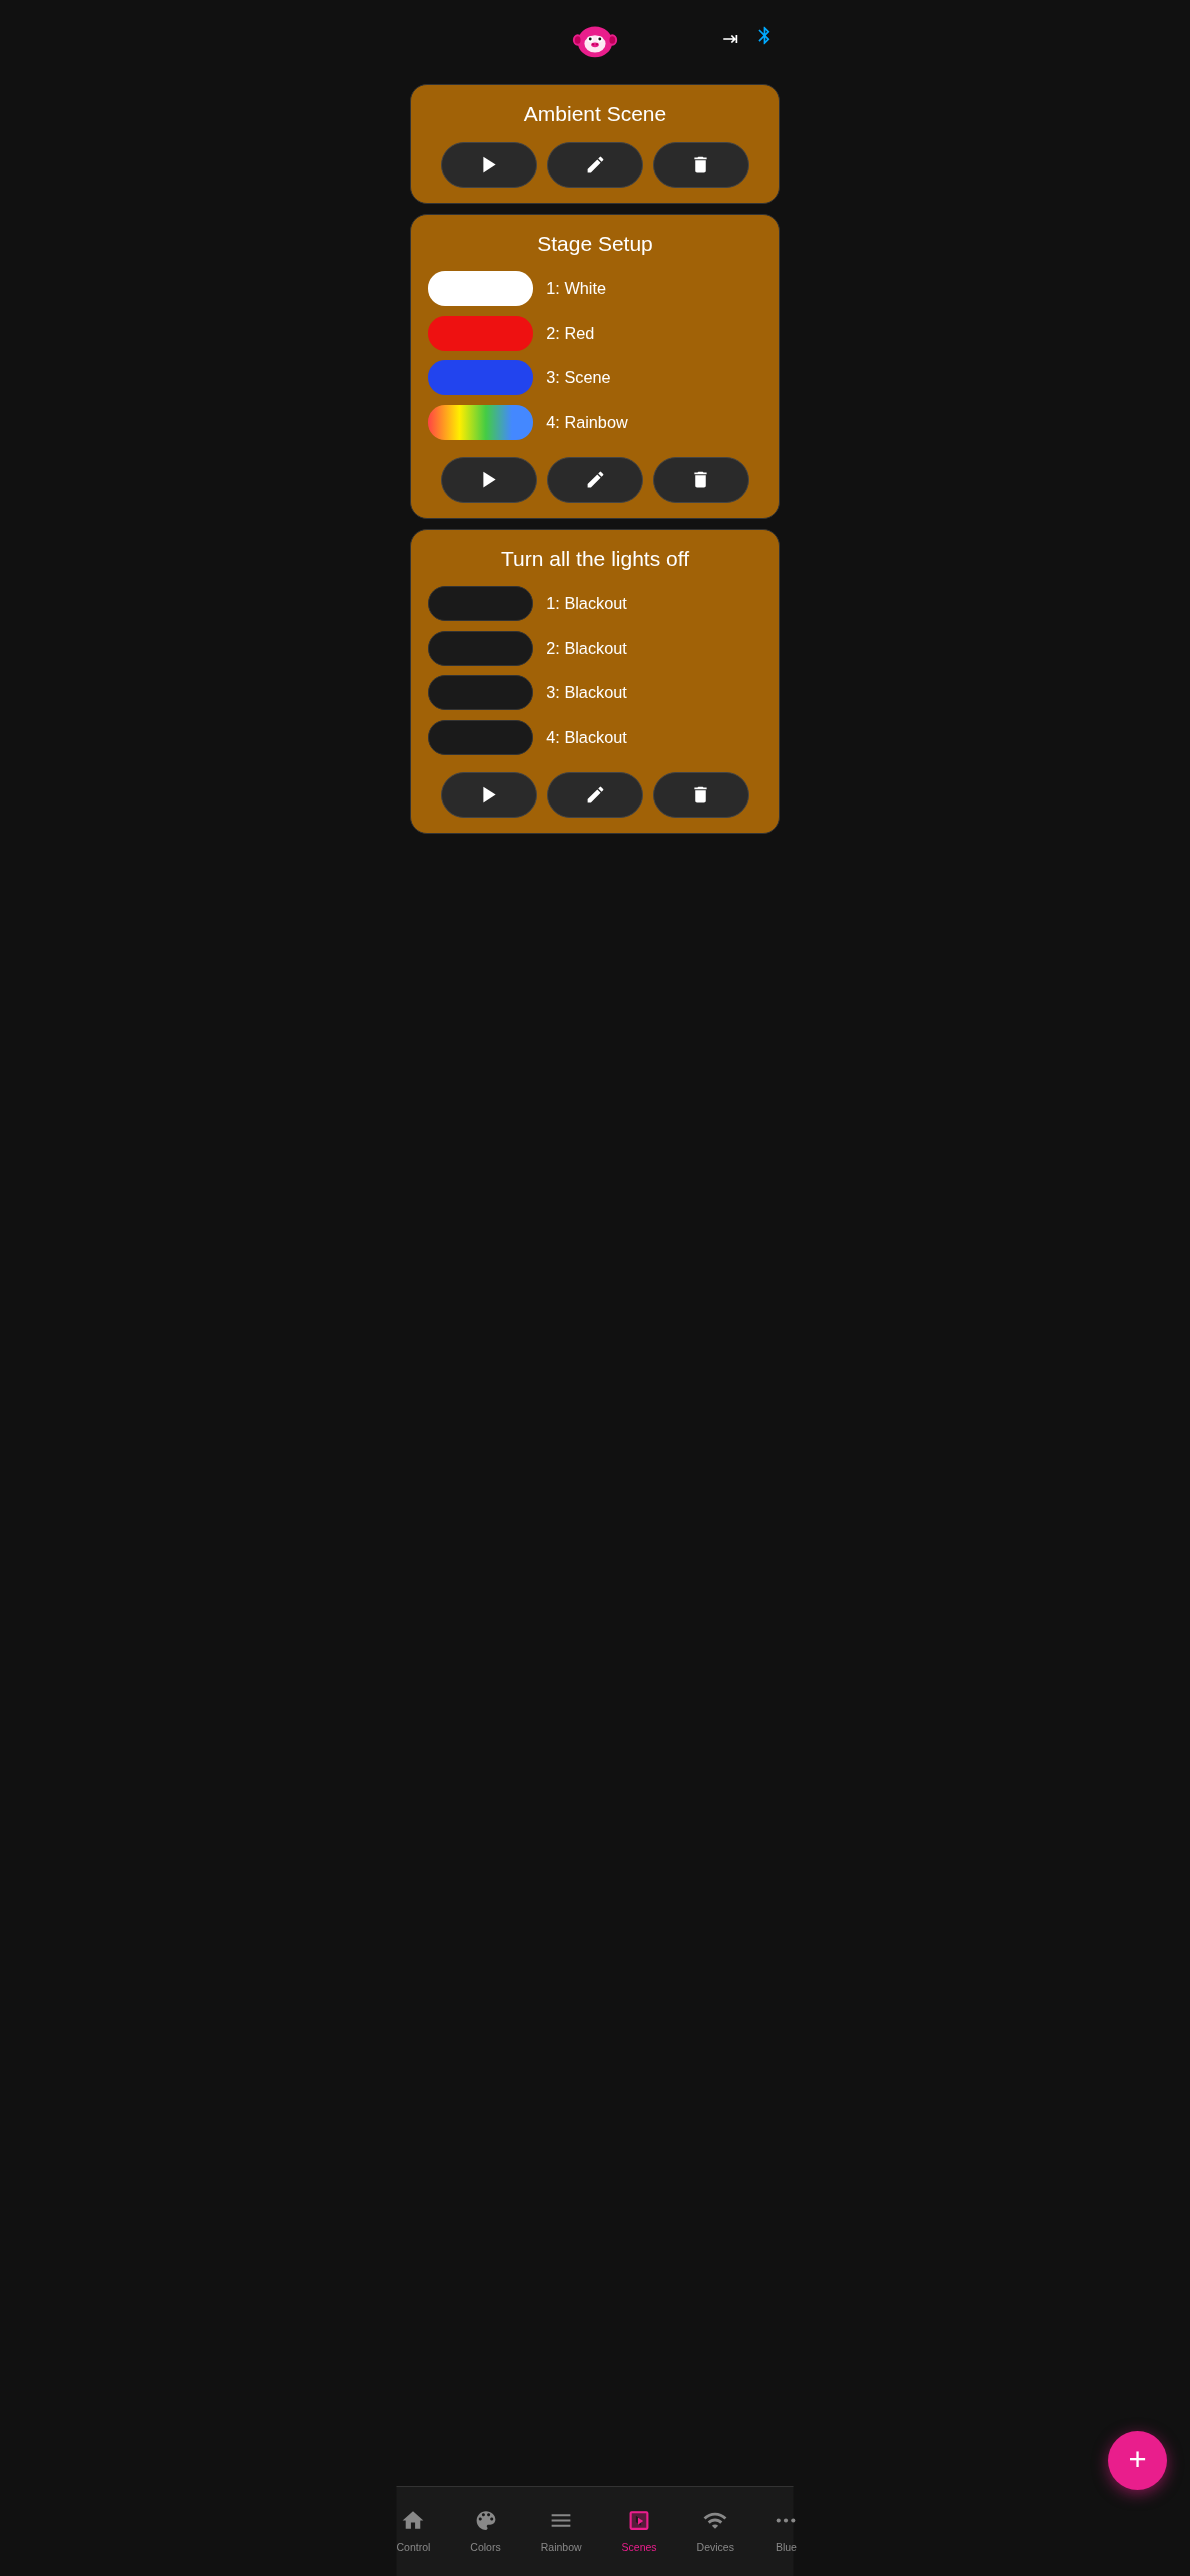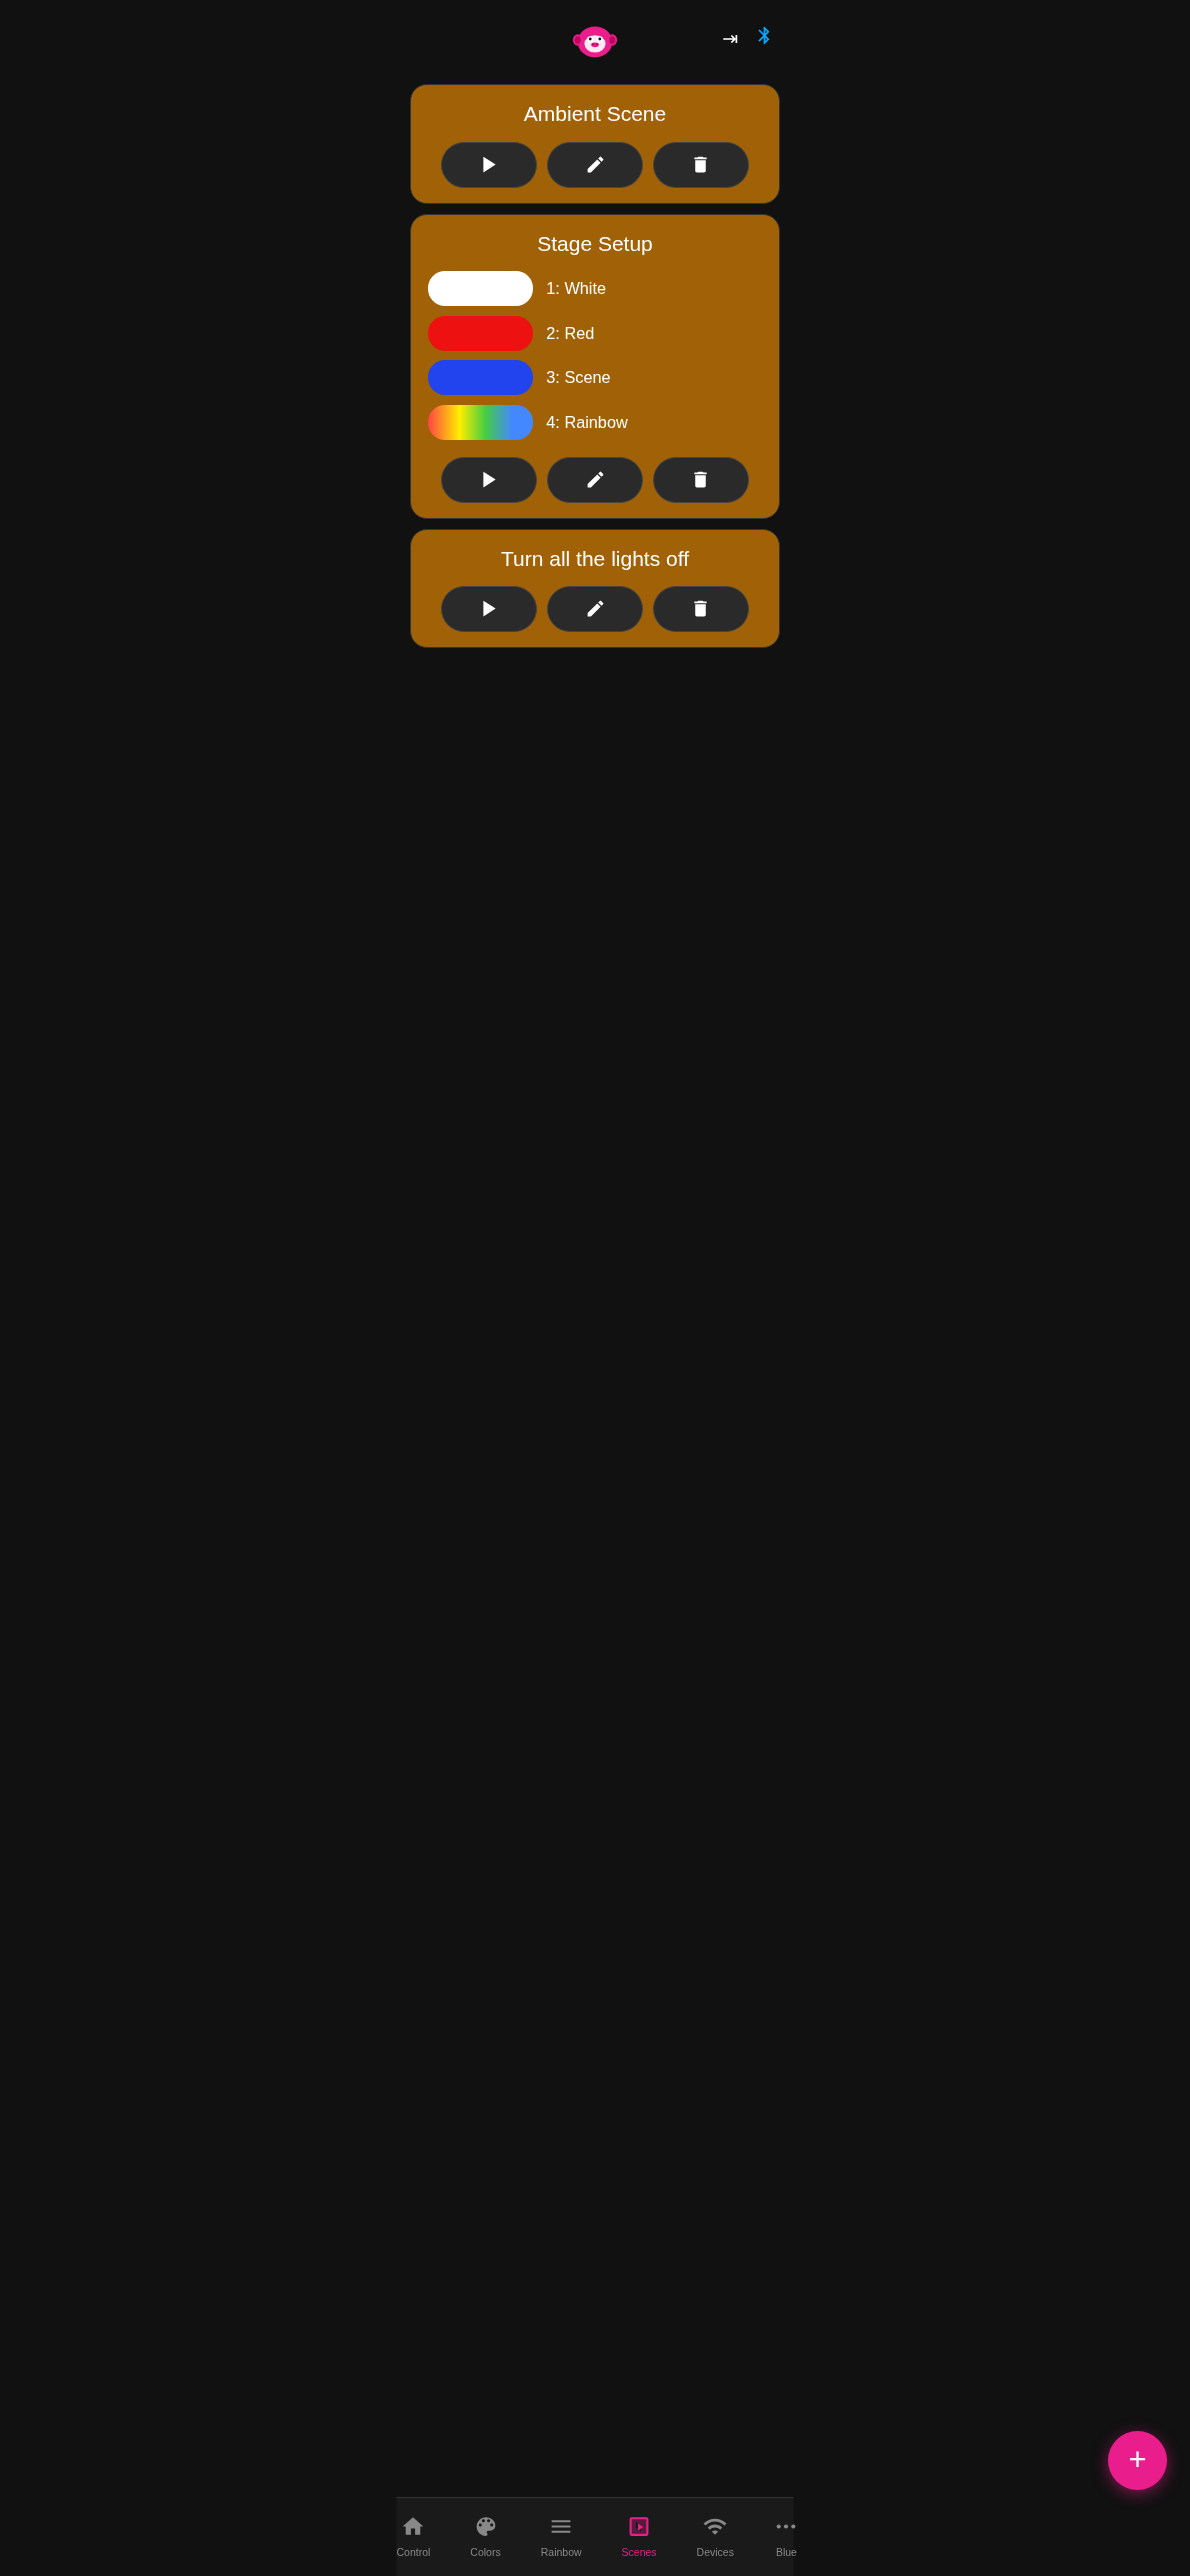--- a/index.html
+++ b/index.html
@@ -305,6 +305,24 @@
 
   <div class="scene-card">
     <div class="scene-title">Turn all the lights off</div>
+    <div class="color-list">
+      <div class="color-row">
+        <div class="color-swatch" style="background:#1a1a1a; border:1px solid #333;"></div>
+        <span class="color-label">1: Blackout</span>
+      </div>
+      <div class="color-row">
+        <div class="color-swatch" style="background:#1a1a1a; border:1px solid #333;"></div>
+        <span class="color-label">2: Blackout</span>
+      </div>
+      <div class="color-row">
+        <div class="color-swatch" style="background:#1a1a1a; border:1px solid #333;"></div>
+        <span class="color-label">3: Blackout</span>
+      </div>
+      <div class="color-row">
+        <div class="color-swatch" style="background:#1a1a1a; border:1px solid #333;"></div>
+        <span class="color-label">4: Blackout</span>
+      </div>
+    </div>
     <div class="action-buttons">
       <button class="action-btn" title="Play">
         <svg viewBox="0 0 24 24" fill="#fff">

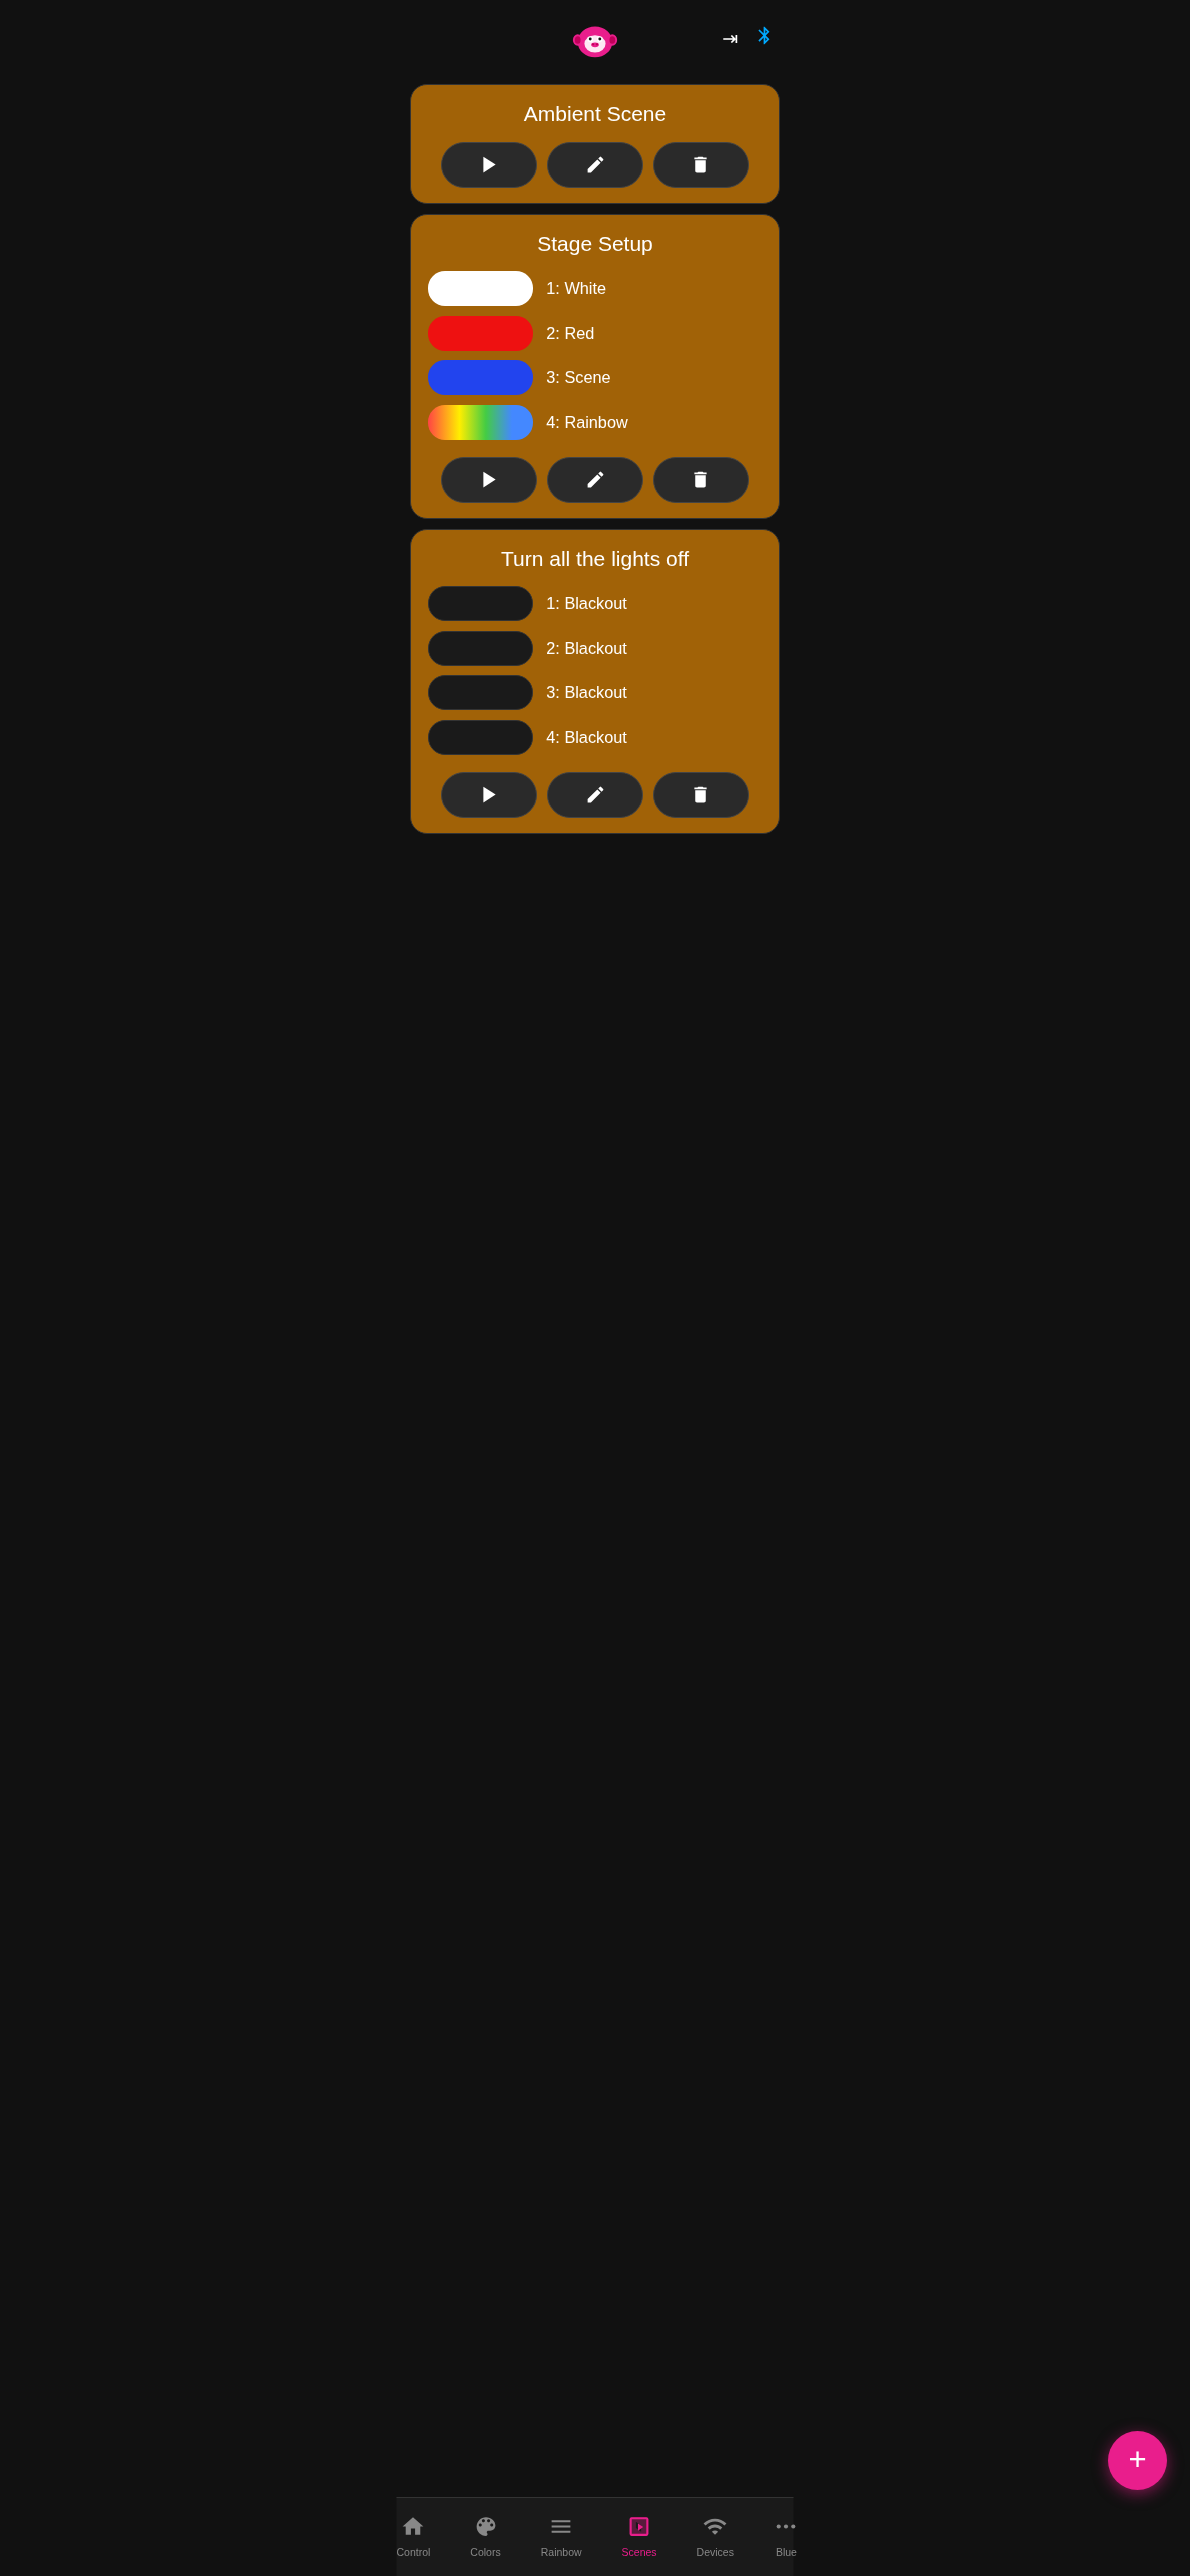--- a/index.html
+++ b/index.html
@@ -167,7 +167,7 @@
       border-top: 1px solid #333;
       display: flex;
       align-items: stretch;
-      height: 79px;
+      height: 90px;
       padding-bottom: 9.6px;
       gap: 40px;
     }

